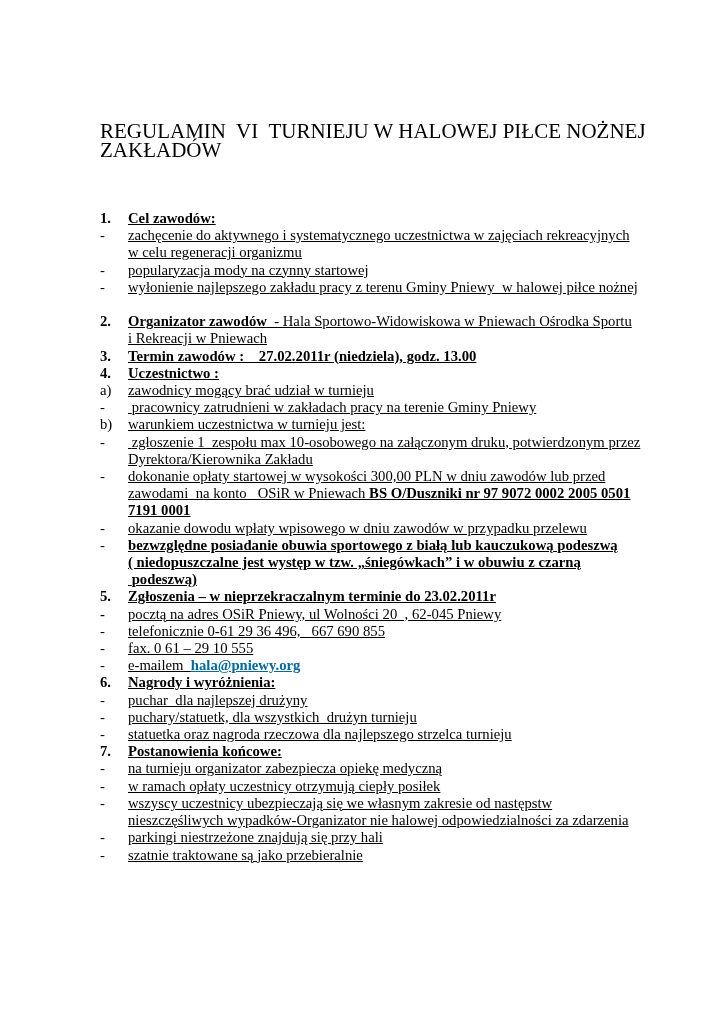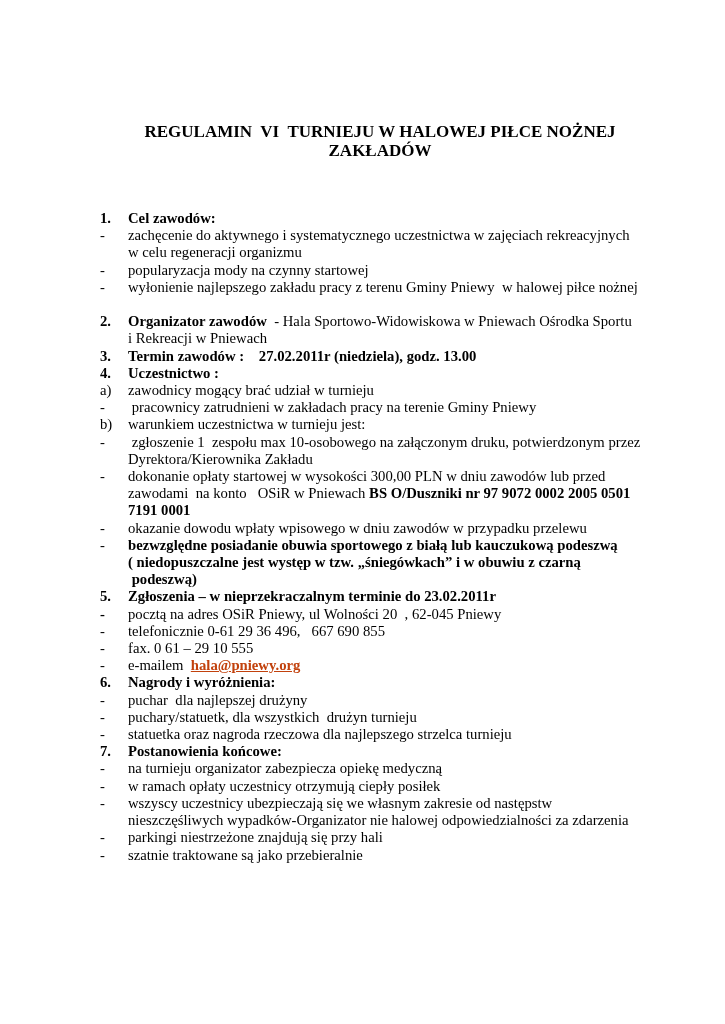--- a/index.html
+++ b/index.html
@@ -22,9 +22,9 @@
     padding: 84px 65px 0 100px;
   }
   .title-block {
-    text-align: center;
-    font-weight: bold;
-    font-size: 17px;
+    text-align: left;
+    font-weight: normal;
+    font-size: 21px;
     line-height: 19px;
     white-space: pre-wrap;
     margin-bottom: 12px;

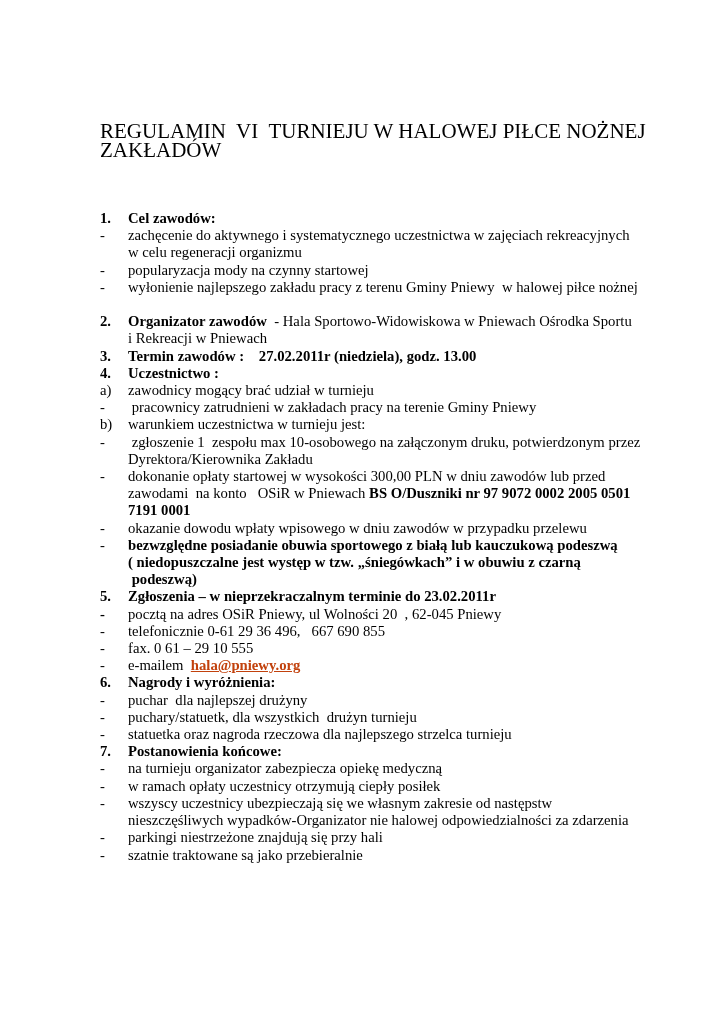--- a/index.html
+++ b/index.html
@@ -45,6 +45,7 @@
   .content {
     flex: 1 1 auto;
     white-space: pre-wrap;
+    text-decoration: underline;
   }
   .b {
     font-weight: bold;

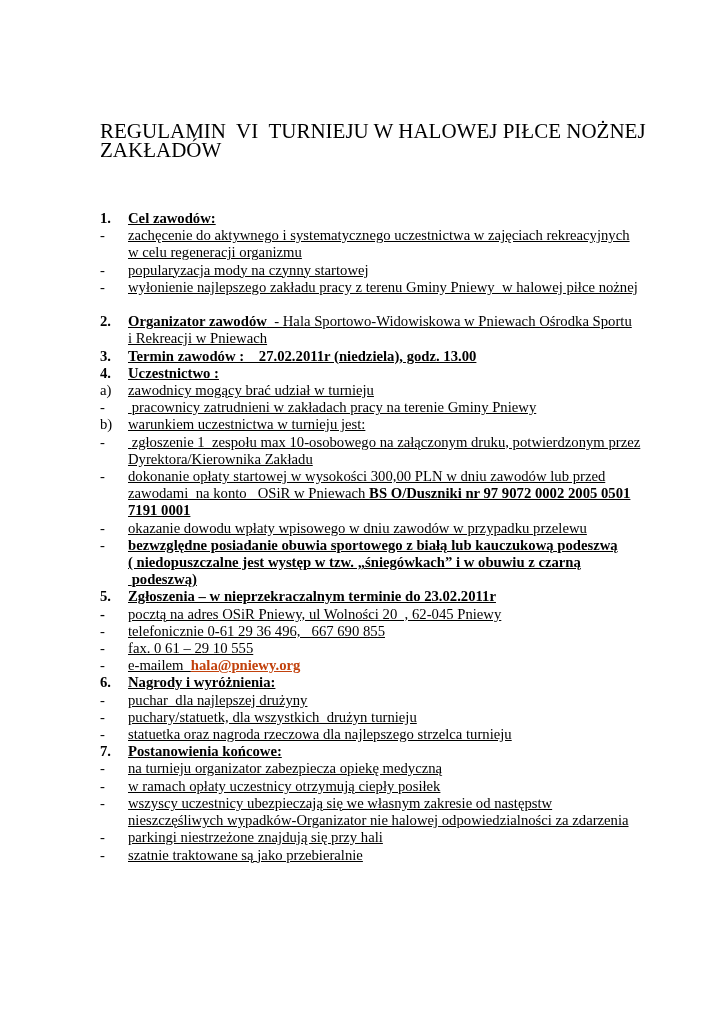--- a/index.html
+++ b/index.html
@@ -142,7 +142,7 @@
       </div>
       <div class="row">
         <span class="marker">-</span>
-        <div class="content"><span>e-mailem  </span><a class="email-link" style="color: #c2410c;">hala@pniewy.org</a></div>
+        <div class="content"><span>e-mailem  </span><a class="email-link" style="color: #0369a1;">hala@pniewy.org</a></div>
       </div>
       <div class="row">
         <span class="marker b">6.</span>

